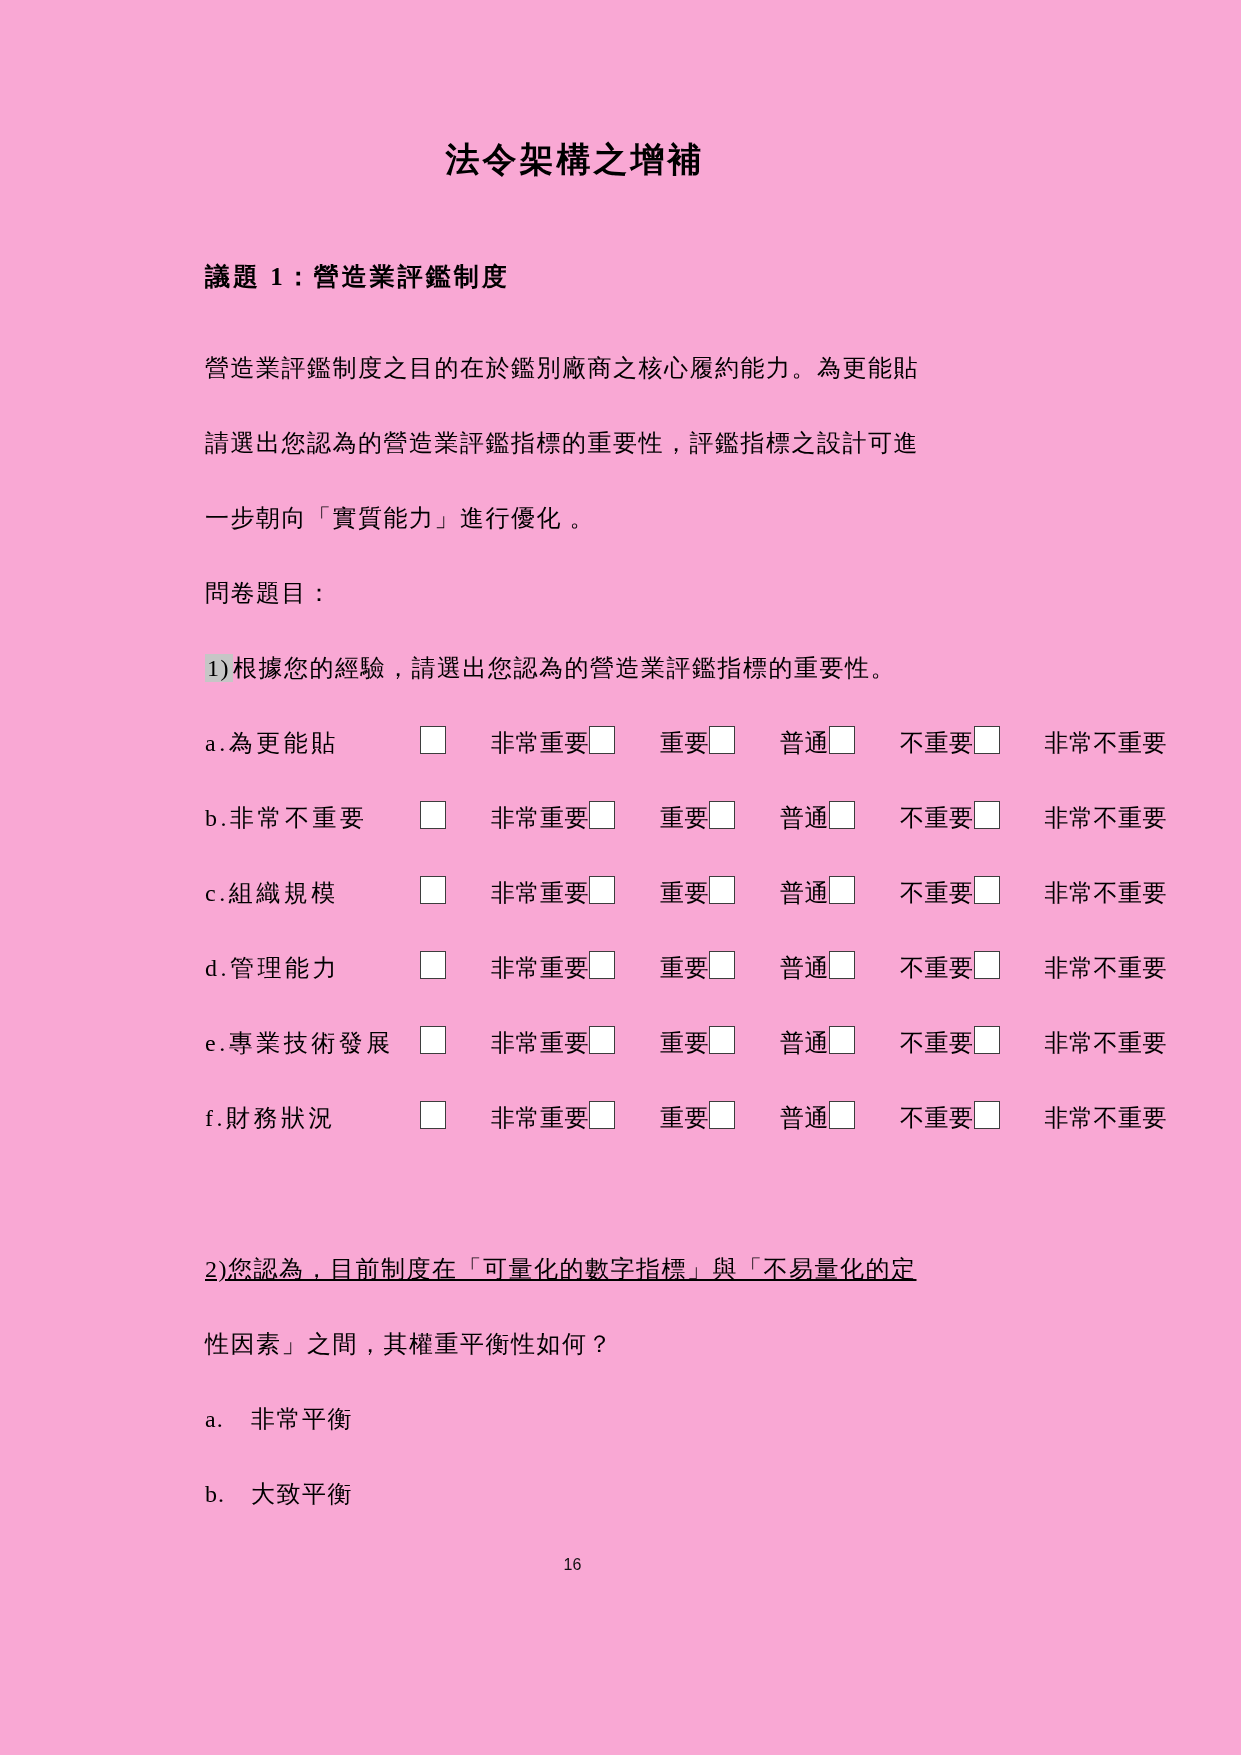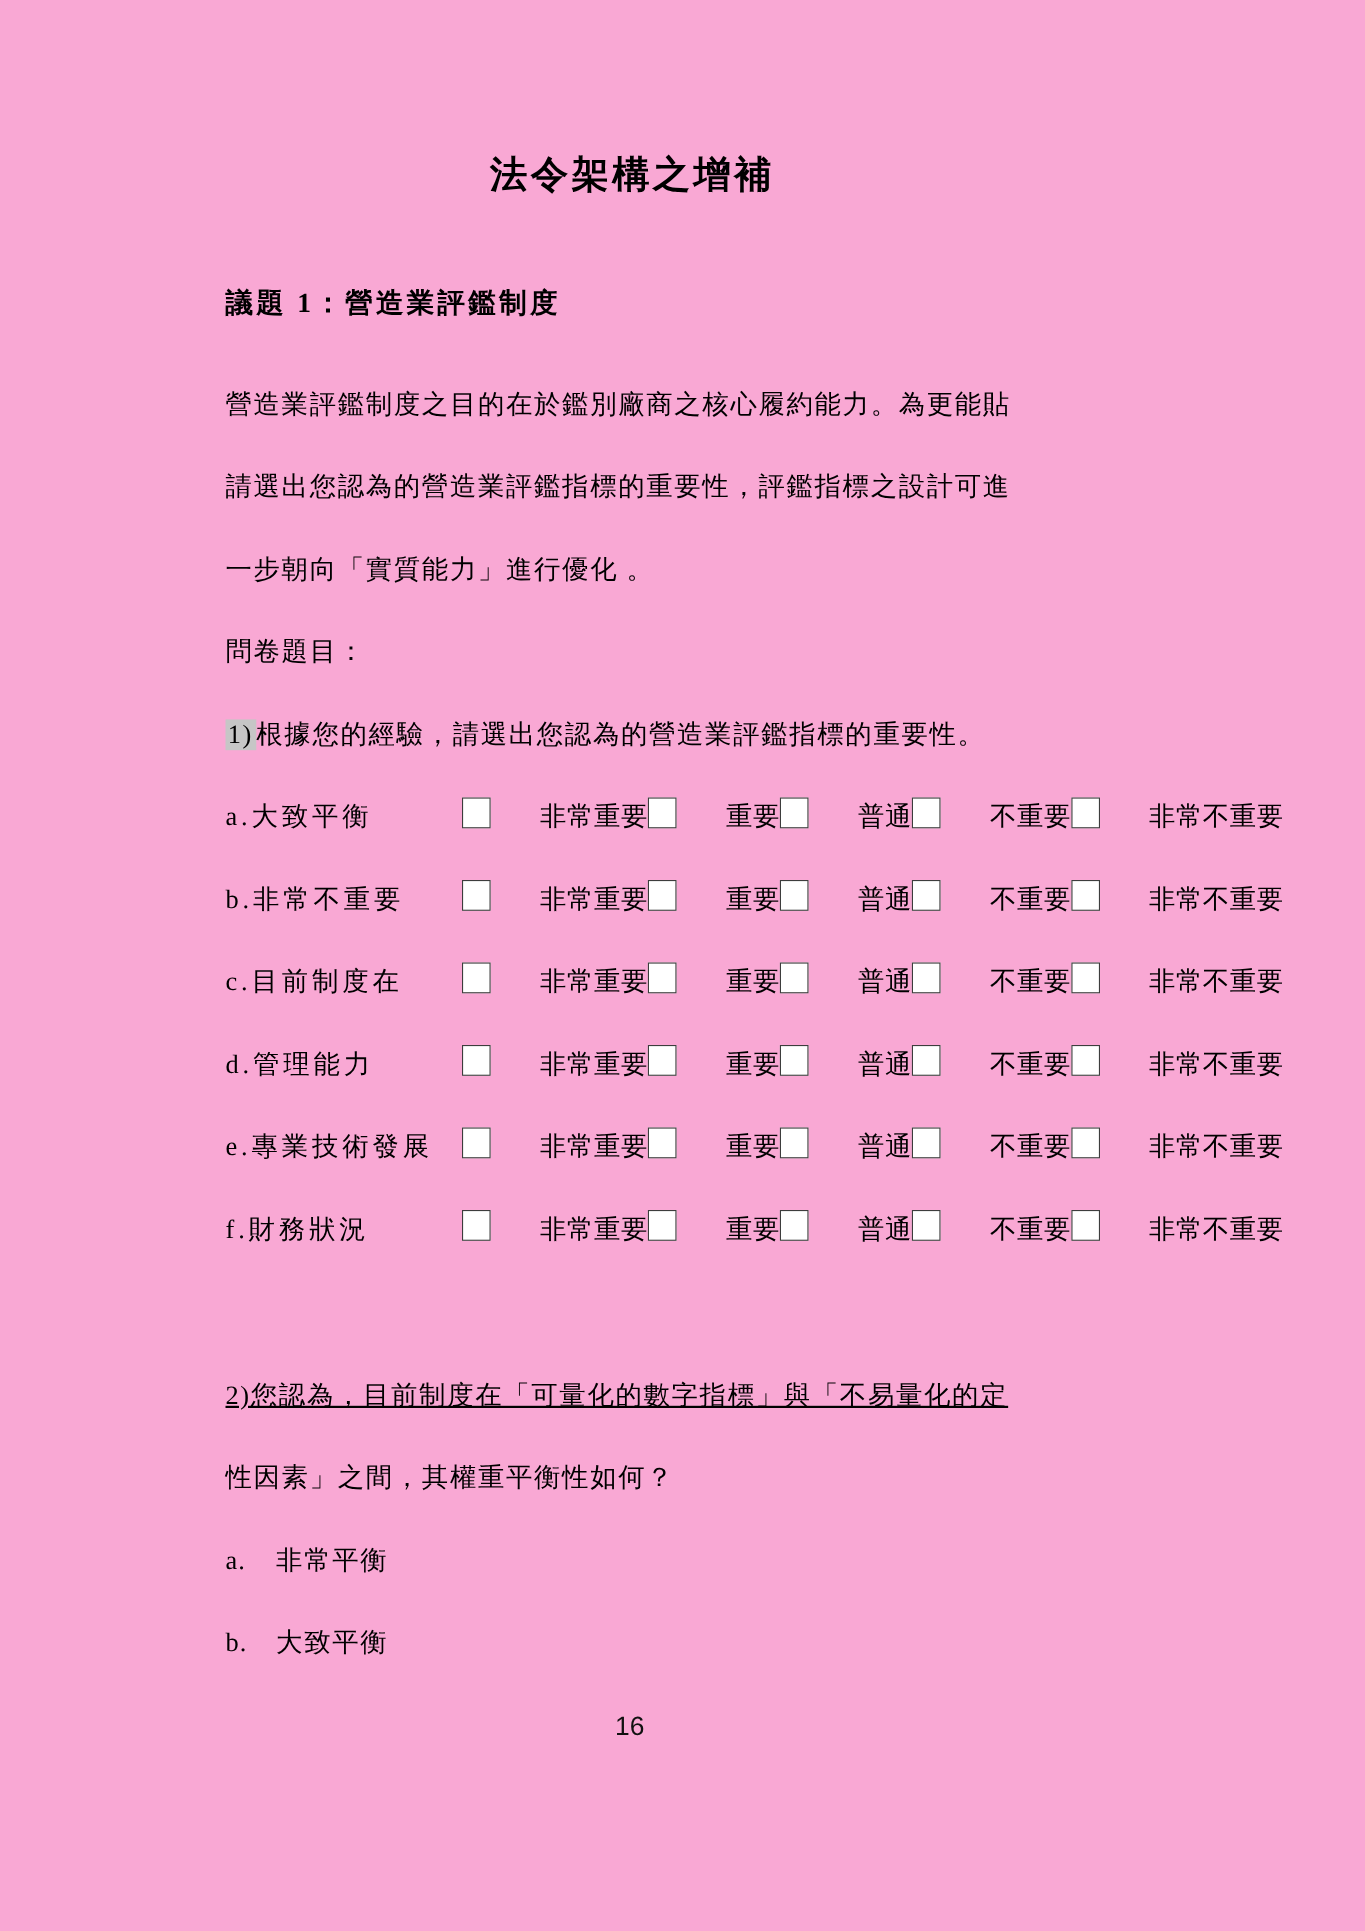--- a/index.html
+++ b/index.html
@@ -60,7 +60,7 @@
     <div class="line"><span class="hl">1)</span><span>根據您的經驗，請選出您認為的營造業評鑑指標的重要性。</span></div>
 
     <div id="q1-rows">
-        <div class="qrow"><span class="qlabel">a.大致平衡</span><span class="cb"></span><span class="opt">非常重要</span><span class="cb"></span><span class="opt">重要</span><span class="cb"></span><span class="opt">普通</span><span class="cb"></span><span class="opt">不重要</span><span class="cb"></span><span class="opt">非常不重要</span></div>
+        <div class="qrow"><span class="qlabel">a.為更能貼</span><span class="cb"></span><span class="opt">非常重要</span><span class="cb"></span><span class="opt">重要</span><span class="cb"></span><span class="opt">普通</span><span class="cb"></span><span class="opt">不重要</span><span class="cb"></span><span class="opt">非常不重要</span></div>
         <div class="qrow"><span class="qlabel">b.非常不重要</span><span class="cb"></span><span class="opt">非常重要</span><span class="cb"></span><span class="opt">重要</span><span class="cb"></span><span class="opt">普通</span><span class="cb"></span><span class="opt">不重要</span><span class="cb"></span><span class="opt">非常不重要</span></div>
         <div class="qrow"><span class="qlabel">c.目前制度在</span><span class="cb"></span><span class="opt">非常重要</span><span class="cb"></span><span class="opt">重要</span><span class="cb"></span><span class="opt">普通</span><span class="cb"></span><span class="opt">不重要</span><span class="cb"></span><span class="opt">非常不重要</span></div>
         <div class="qrow"><span class="qlabel">d.管理能力</span><span class="cb"></span><span class="opt">非常重要</span><span class="cb"></span><span class="opt">重要</span><span class="cb"></span><span class="opt">普通</span><span class="cb"></span><span class="opt">不重要</span><span class="cb"></span><span class="opt">非常不重要</span></div>

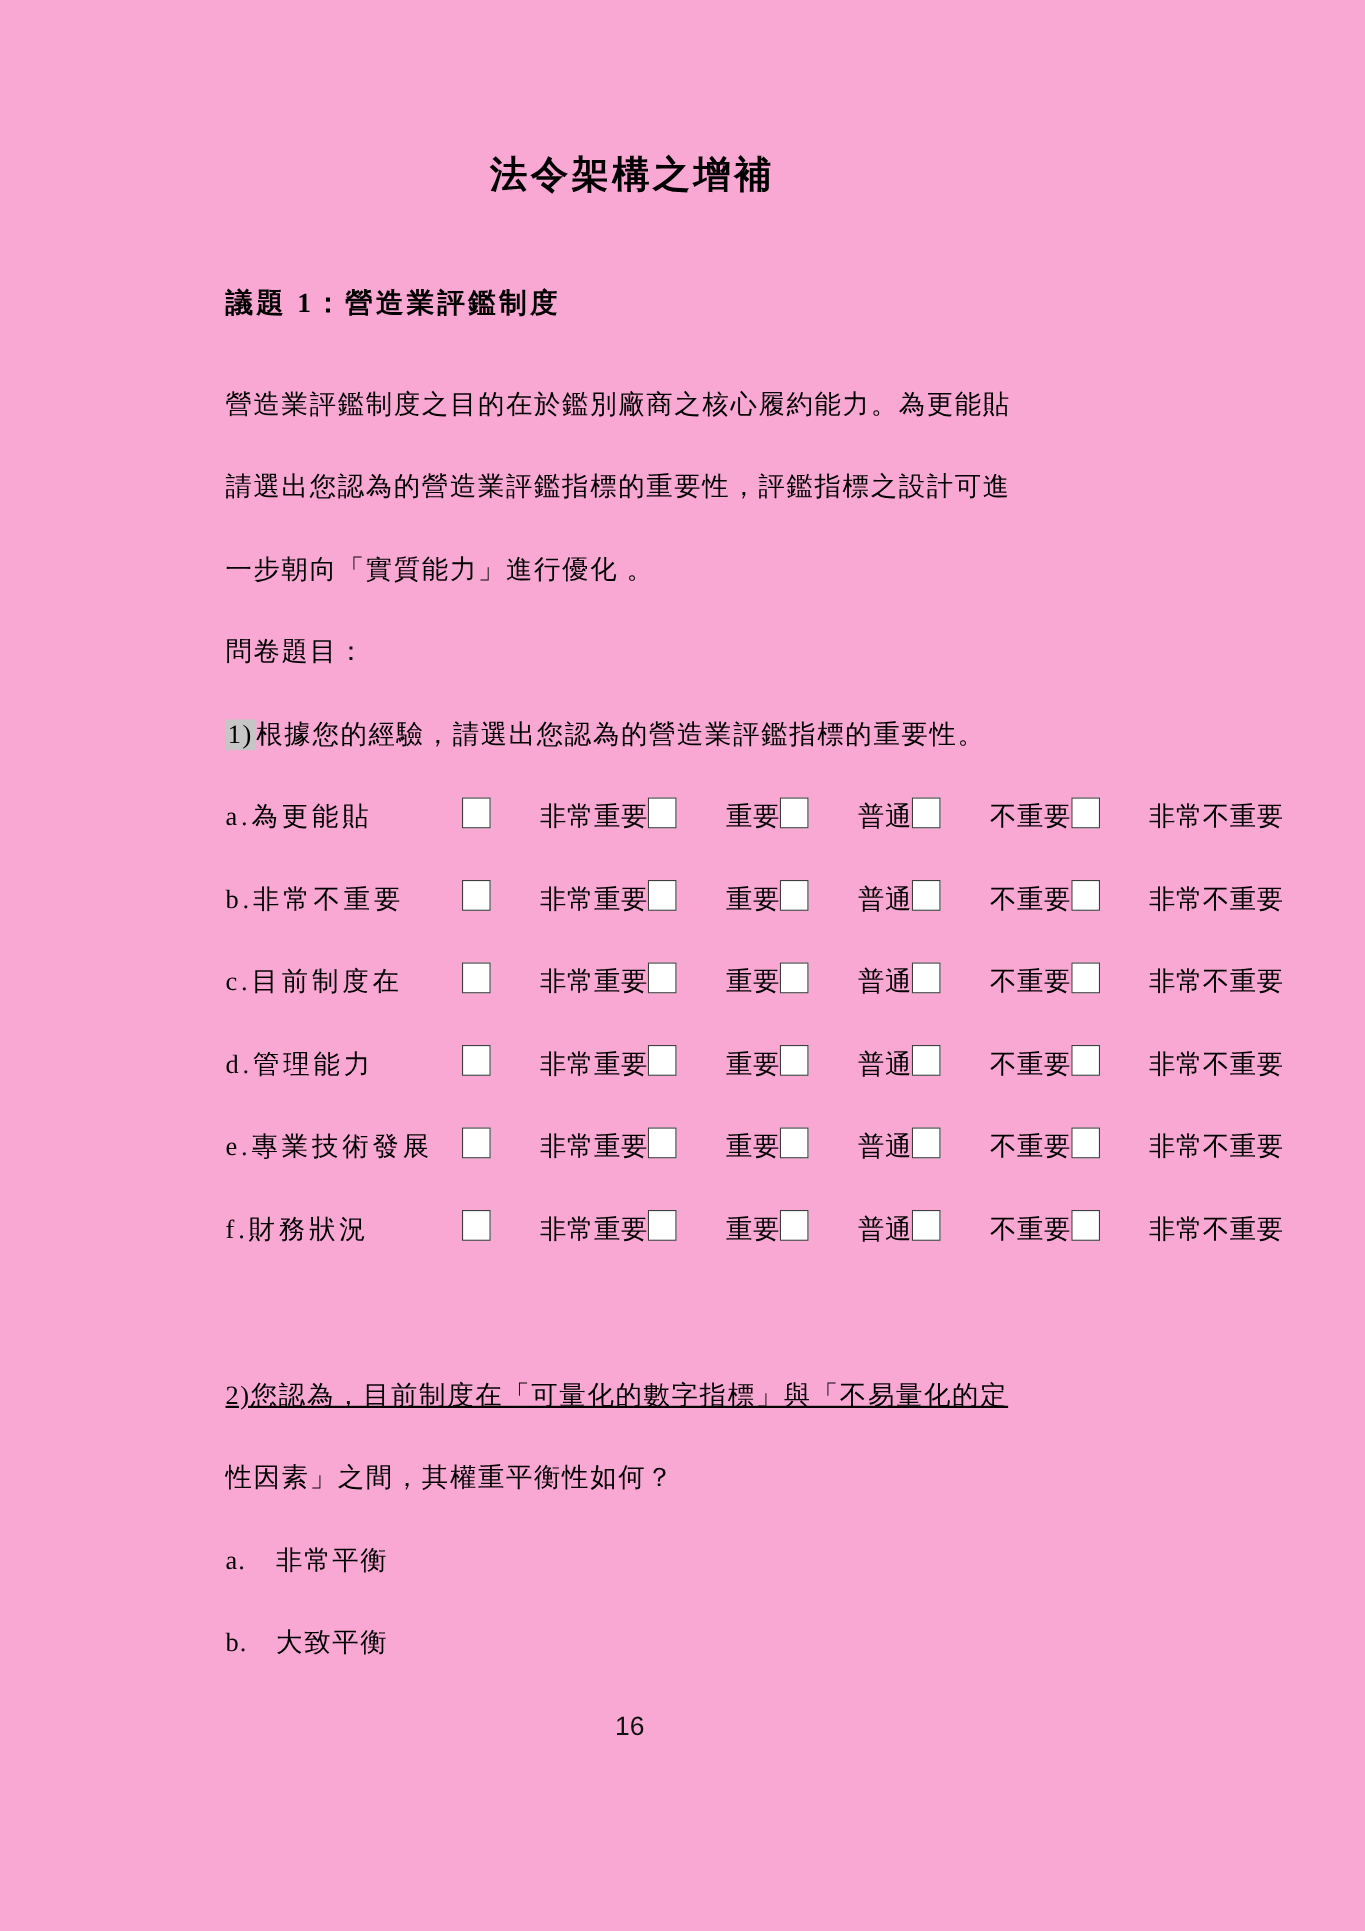--- a/index.html
+++ b/index.html
@@ -62,7 +62,7 @@
     <div id="q1-rows">
         <div class="qrow"><span class="qlabel">a.為更能貼</span><span class="cb"></span><span class="opt">非常重要</span><span class="cb"></span><span class="opt">重要</span><span class="cb"></span><span class="opt">普通</span><span class="cb"></span><span class="opt">不重要</span><span class="cb"></span><span class="opt">非常不重要</span></div>
         <div class="qrow"><span class="qlabel">b.非常不重要</span><span class="cb"></span><span class="opt">非常重要</span><span class="cb"></span><span class="opt">重要</span><span class="cb"></span><span class="opt">普通</span><span class="cb"></span><span class="opt">不重要</span><span class="cb"></span><span class="opt">非常不重要</span></div>
-        <div class="qrow"><span class="qlabel">c.目前制度在</span><span class="cb"></span><span class="opt">非常重要</span><span class="cb"></span><span class="opt">重要</span><span class="cb"></span><span class="opt">普通</span><span class="cb"></span><span class="opt">不重要</span><span class="cb"></span><span class="opt">非常不重要</span></div>
+        <div class="qrow"><span class="qlabel">c.組織規模</span><span class="cb"></span><span class="opt">非常重要</span><span class="cb"></span><span class="opt">重要</span><span class="cb"></span><span class="opt">普通</span><span class="cb"></span><span class="opt">不重要</span><span class="cb"></span><span class="opt">非常不重要</span></div>
         <div class="qrow"><span class="qlabel">d.管理能力</span><span class="cb"></span><span class="opt">非常重要</span><span class="cb"></span><span class="opt">重要</span><span class="cb"></span><span class="opt">普通</span><span class="cb"></span><span class="opt">不重要</span><span class="cb"></span><span class="opt">非常不重要</span></div>
         <div class="qrow"><span class="qlabel">e.專業技術發展</span><span class="cb"></span><span class="opt">非常重要</span><span class="cb"></span><span class="opt">重要</span><span class="cb"></span><span class="opt">普通</span><span class="cb"></span><span class="opt">不重要</span><span class="cb"></span><span class="opt">非常不重要</span></div>
         <div class="qrow"><span class="qlabel">f.財務狀況</span><span class="cb"></span><span class="opt">非常重要</span><span class="cb"></span><span class="opt">重要</span><span class="cb"></span><span class="opt">普通</span><span class="cb"></span><span class="opt">不重要</span><span class="cb"></span><span class="opt">非常不重要</span></div>

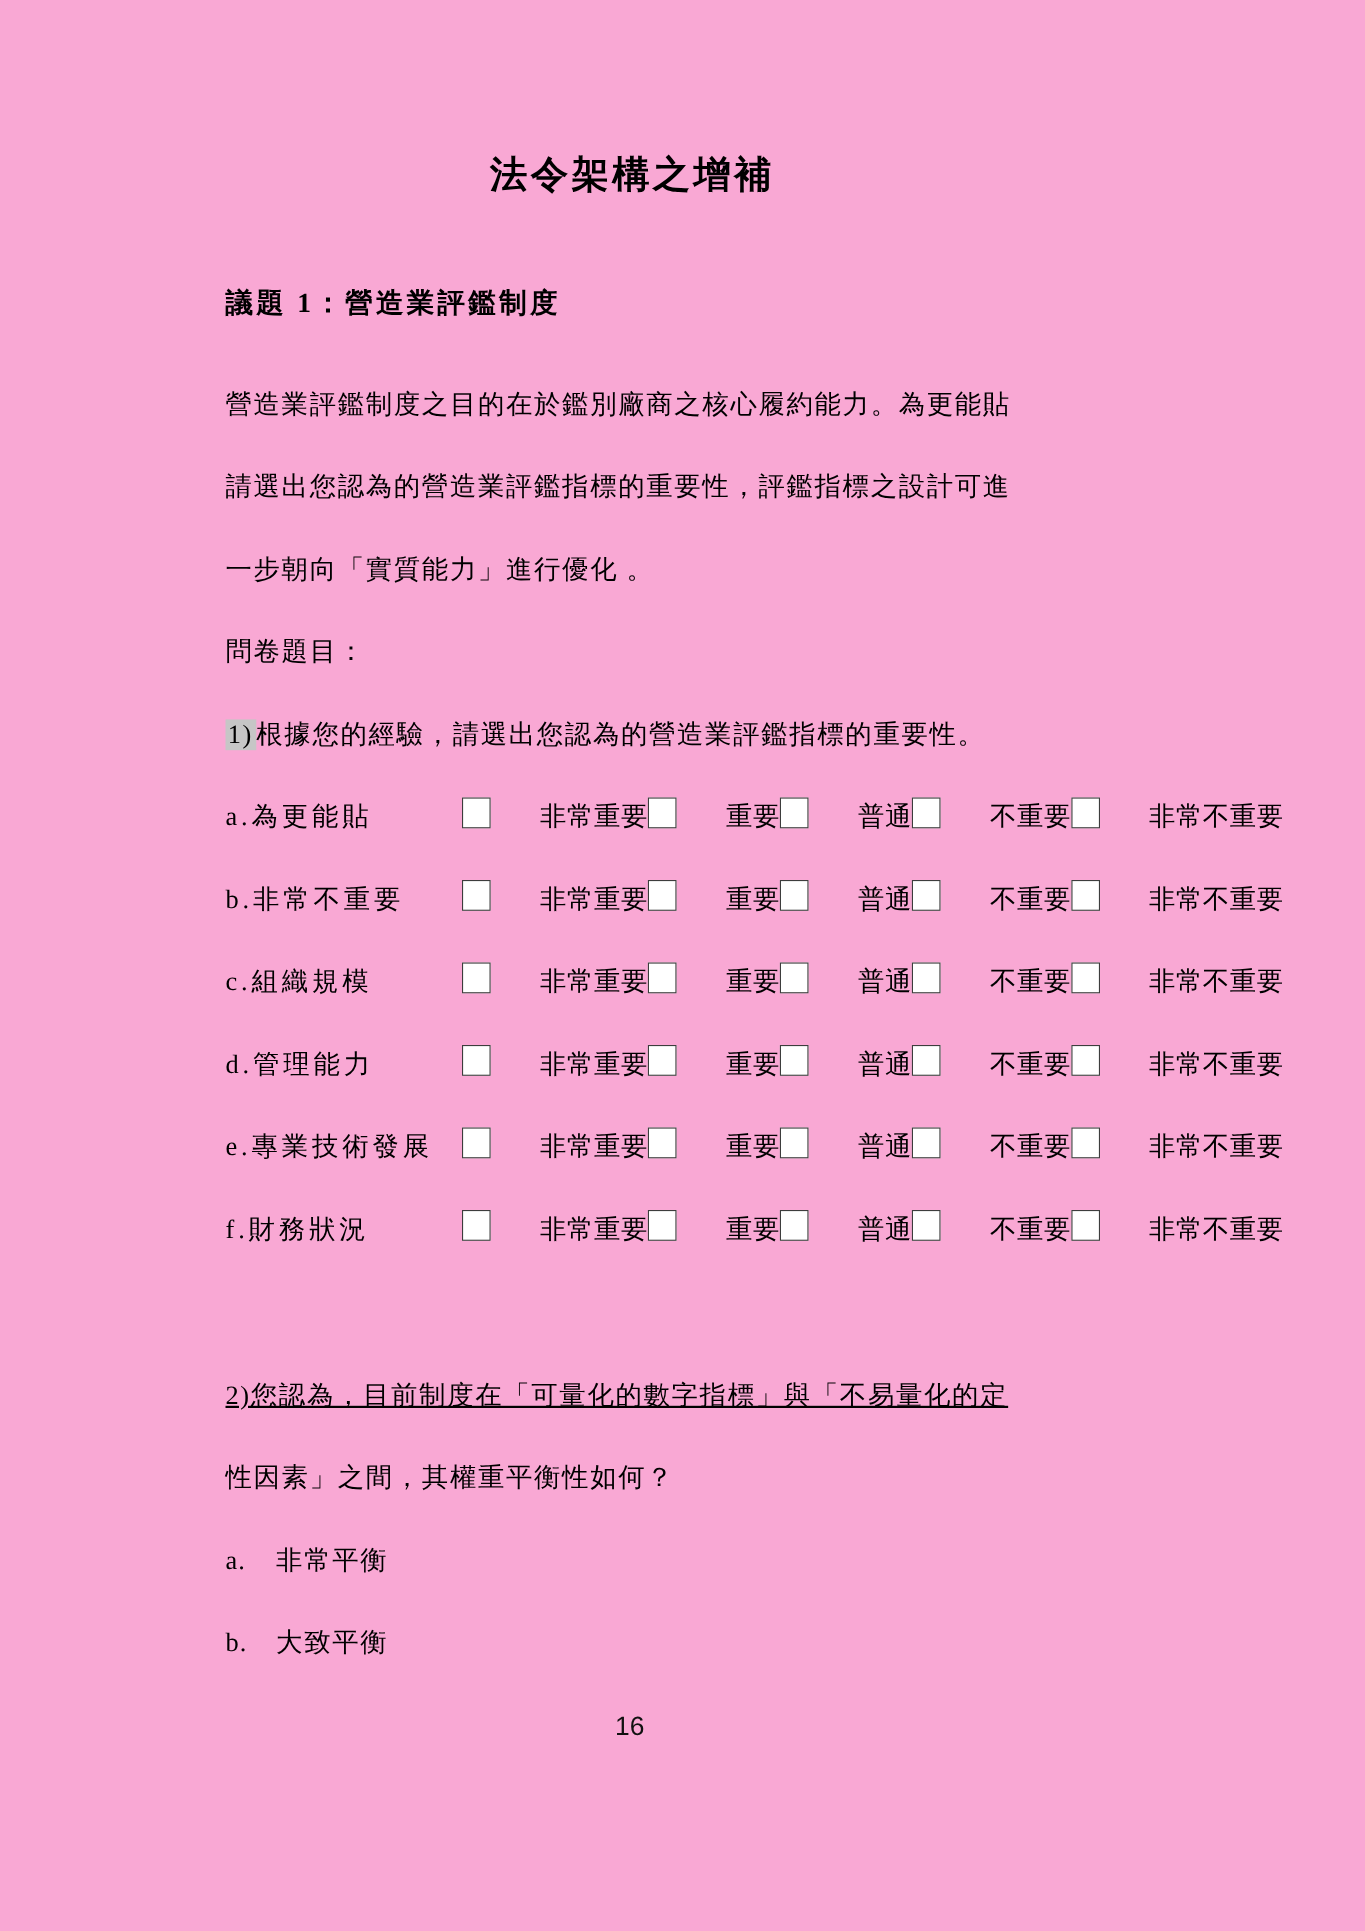--- a/index.html
+++ b/index.html
@@ -37,7 +37,7 @@
   .q2opt .letter{display:inline-block;width:46px;letter-spacing:1px;}
   .pagenum{
     position:absolute;left:205px;top:1556px;width:735px;
-    text-align:center;font-size:24px;
+    text-align:center;font-size:16px;
     font-family:"Liberation Sans","DejaVu Sans",sans-serif;color:#111;
   }
 </style>

